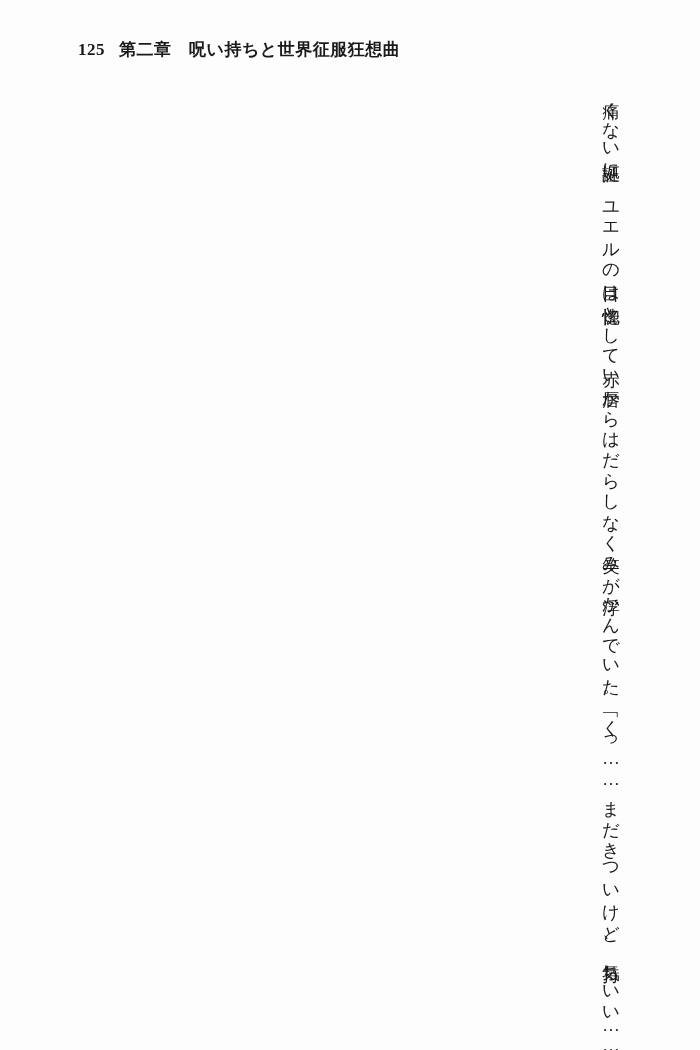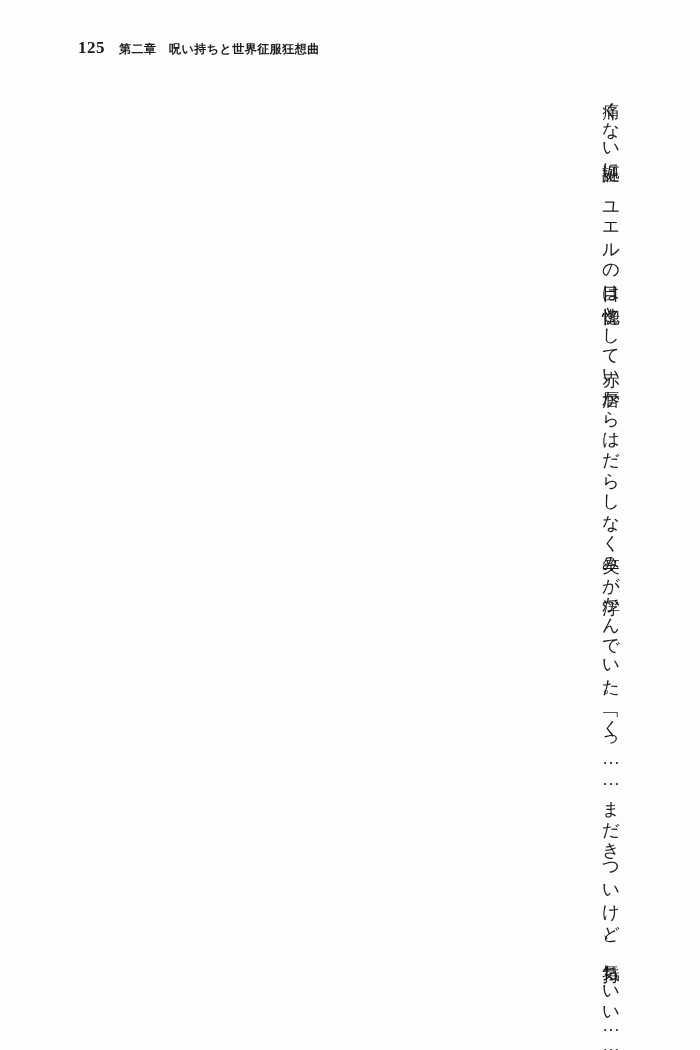--- a/index.html
+++ b/index.html
@@ -38,7 +38,7 @@
     letter-spacing: 0.5px;
   }
   .chapter-title {
-    font-size: 12px;
+    font-size: 17px;
     font-weight: bold;
     letter-spacing: 0.5px;
   }

